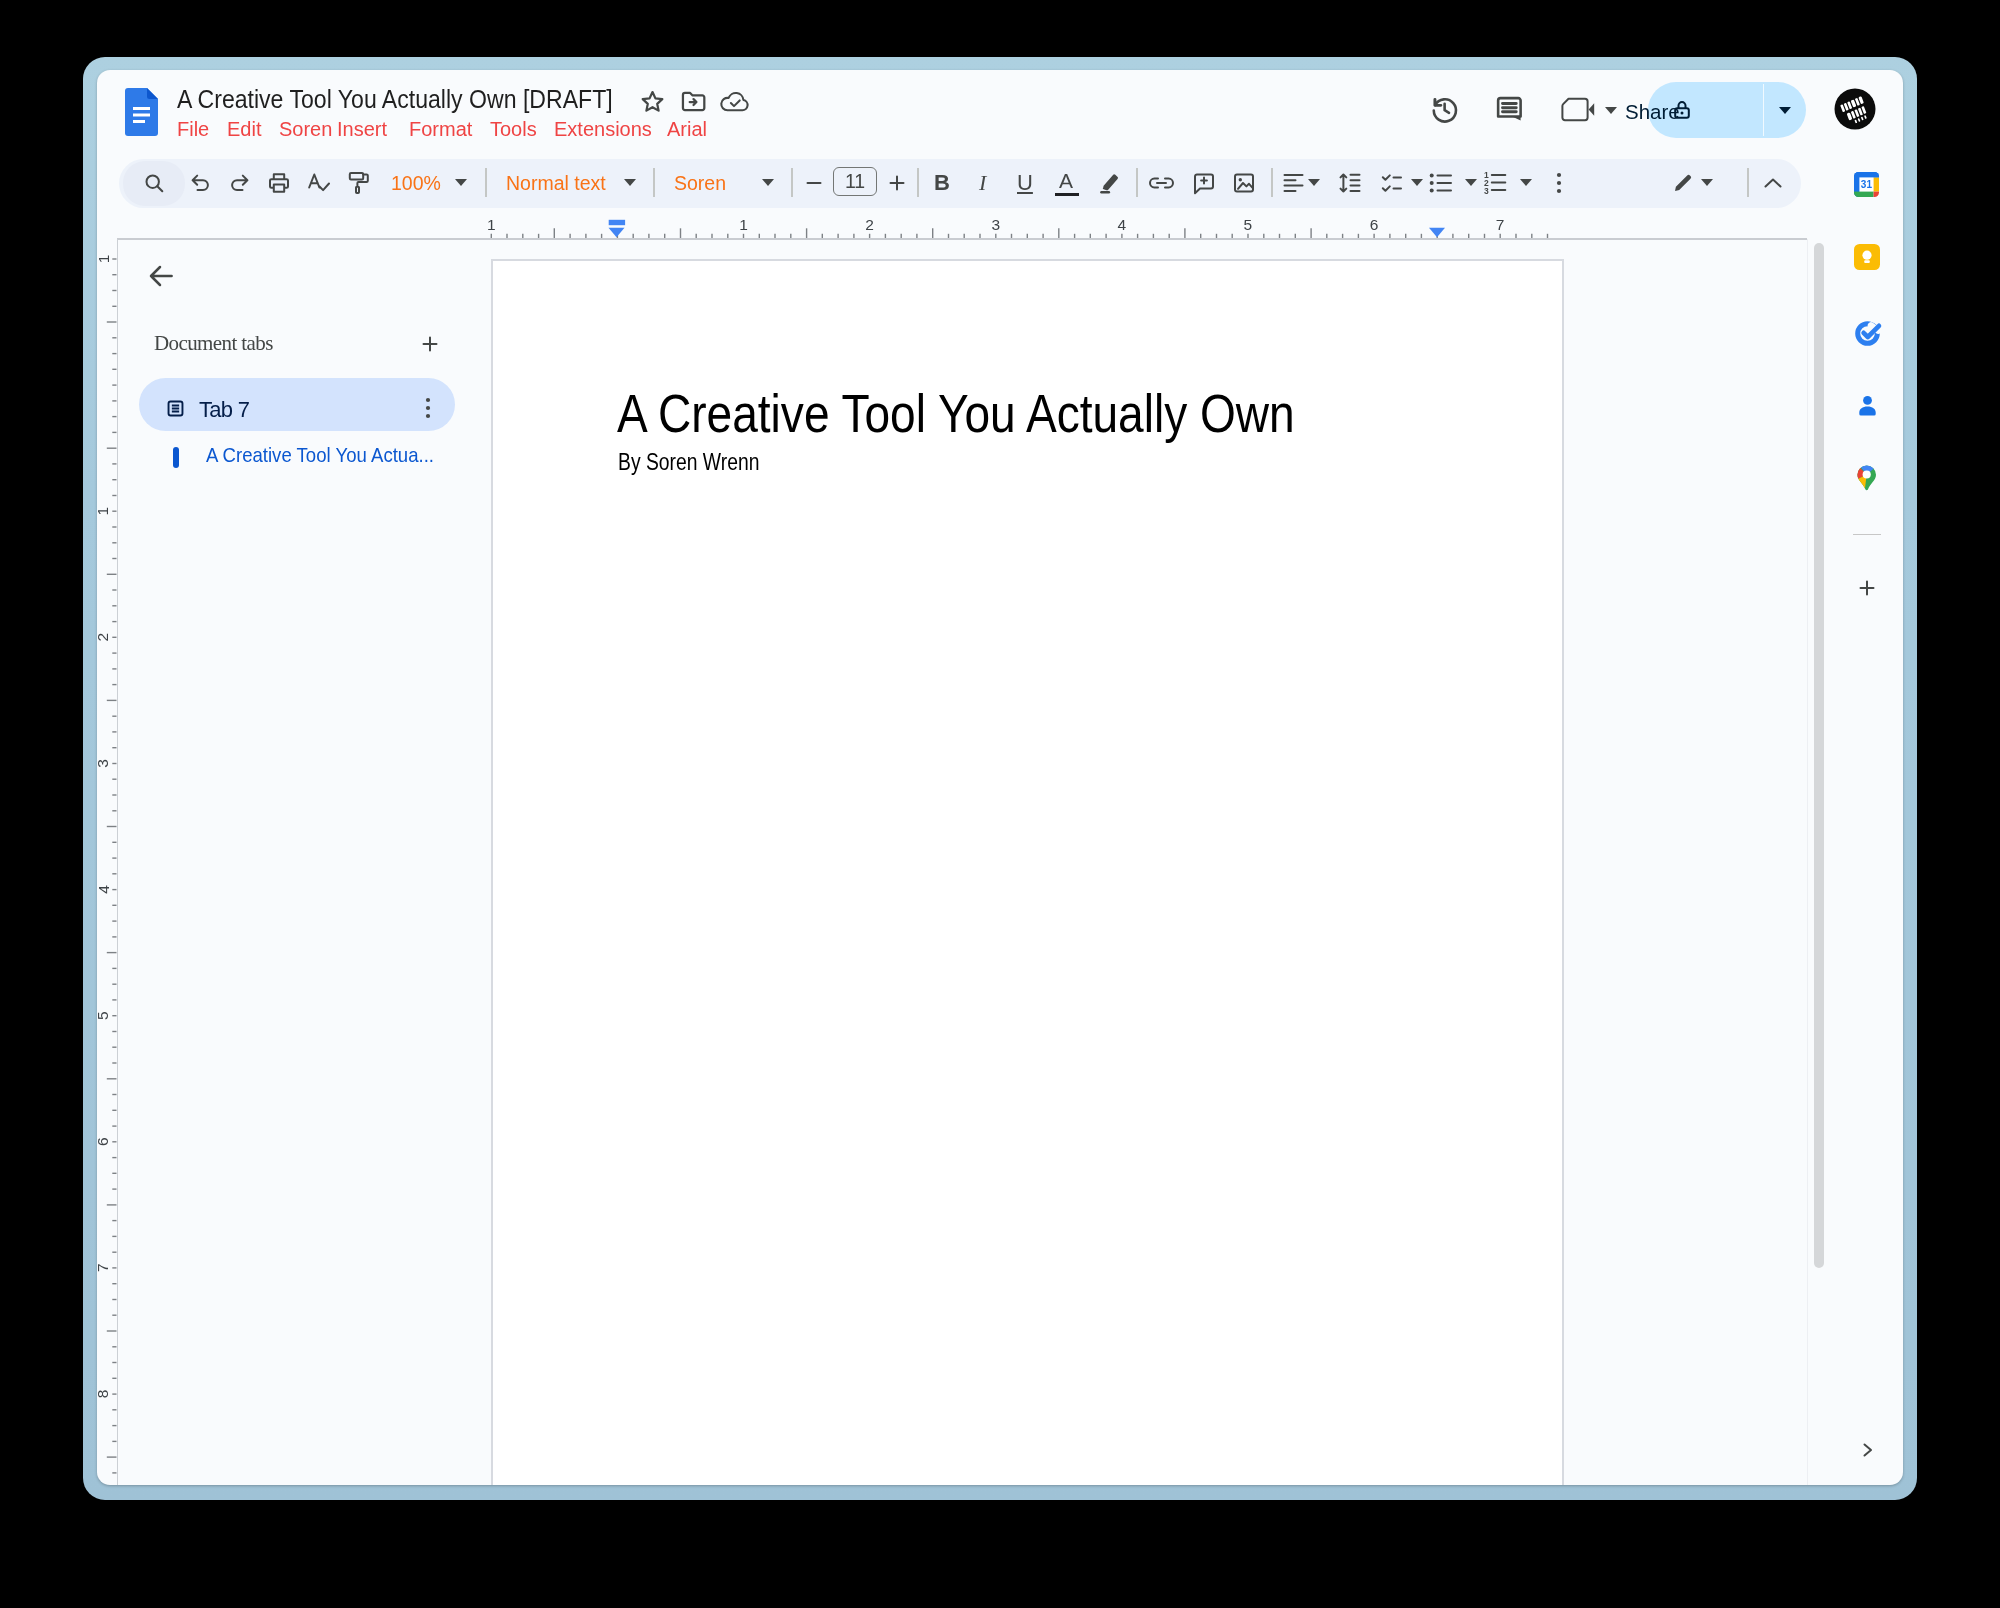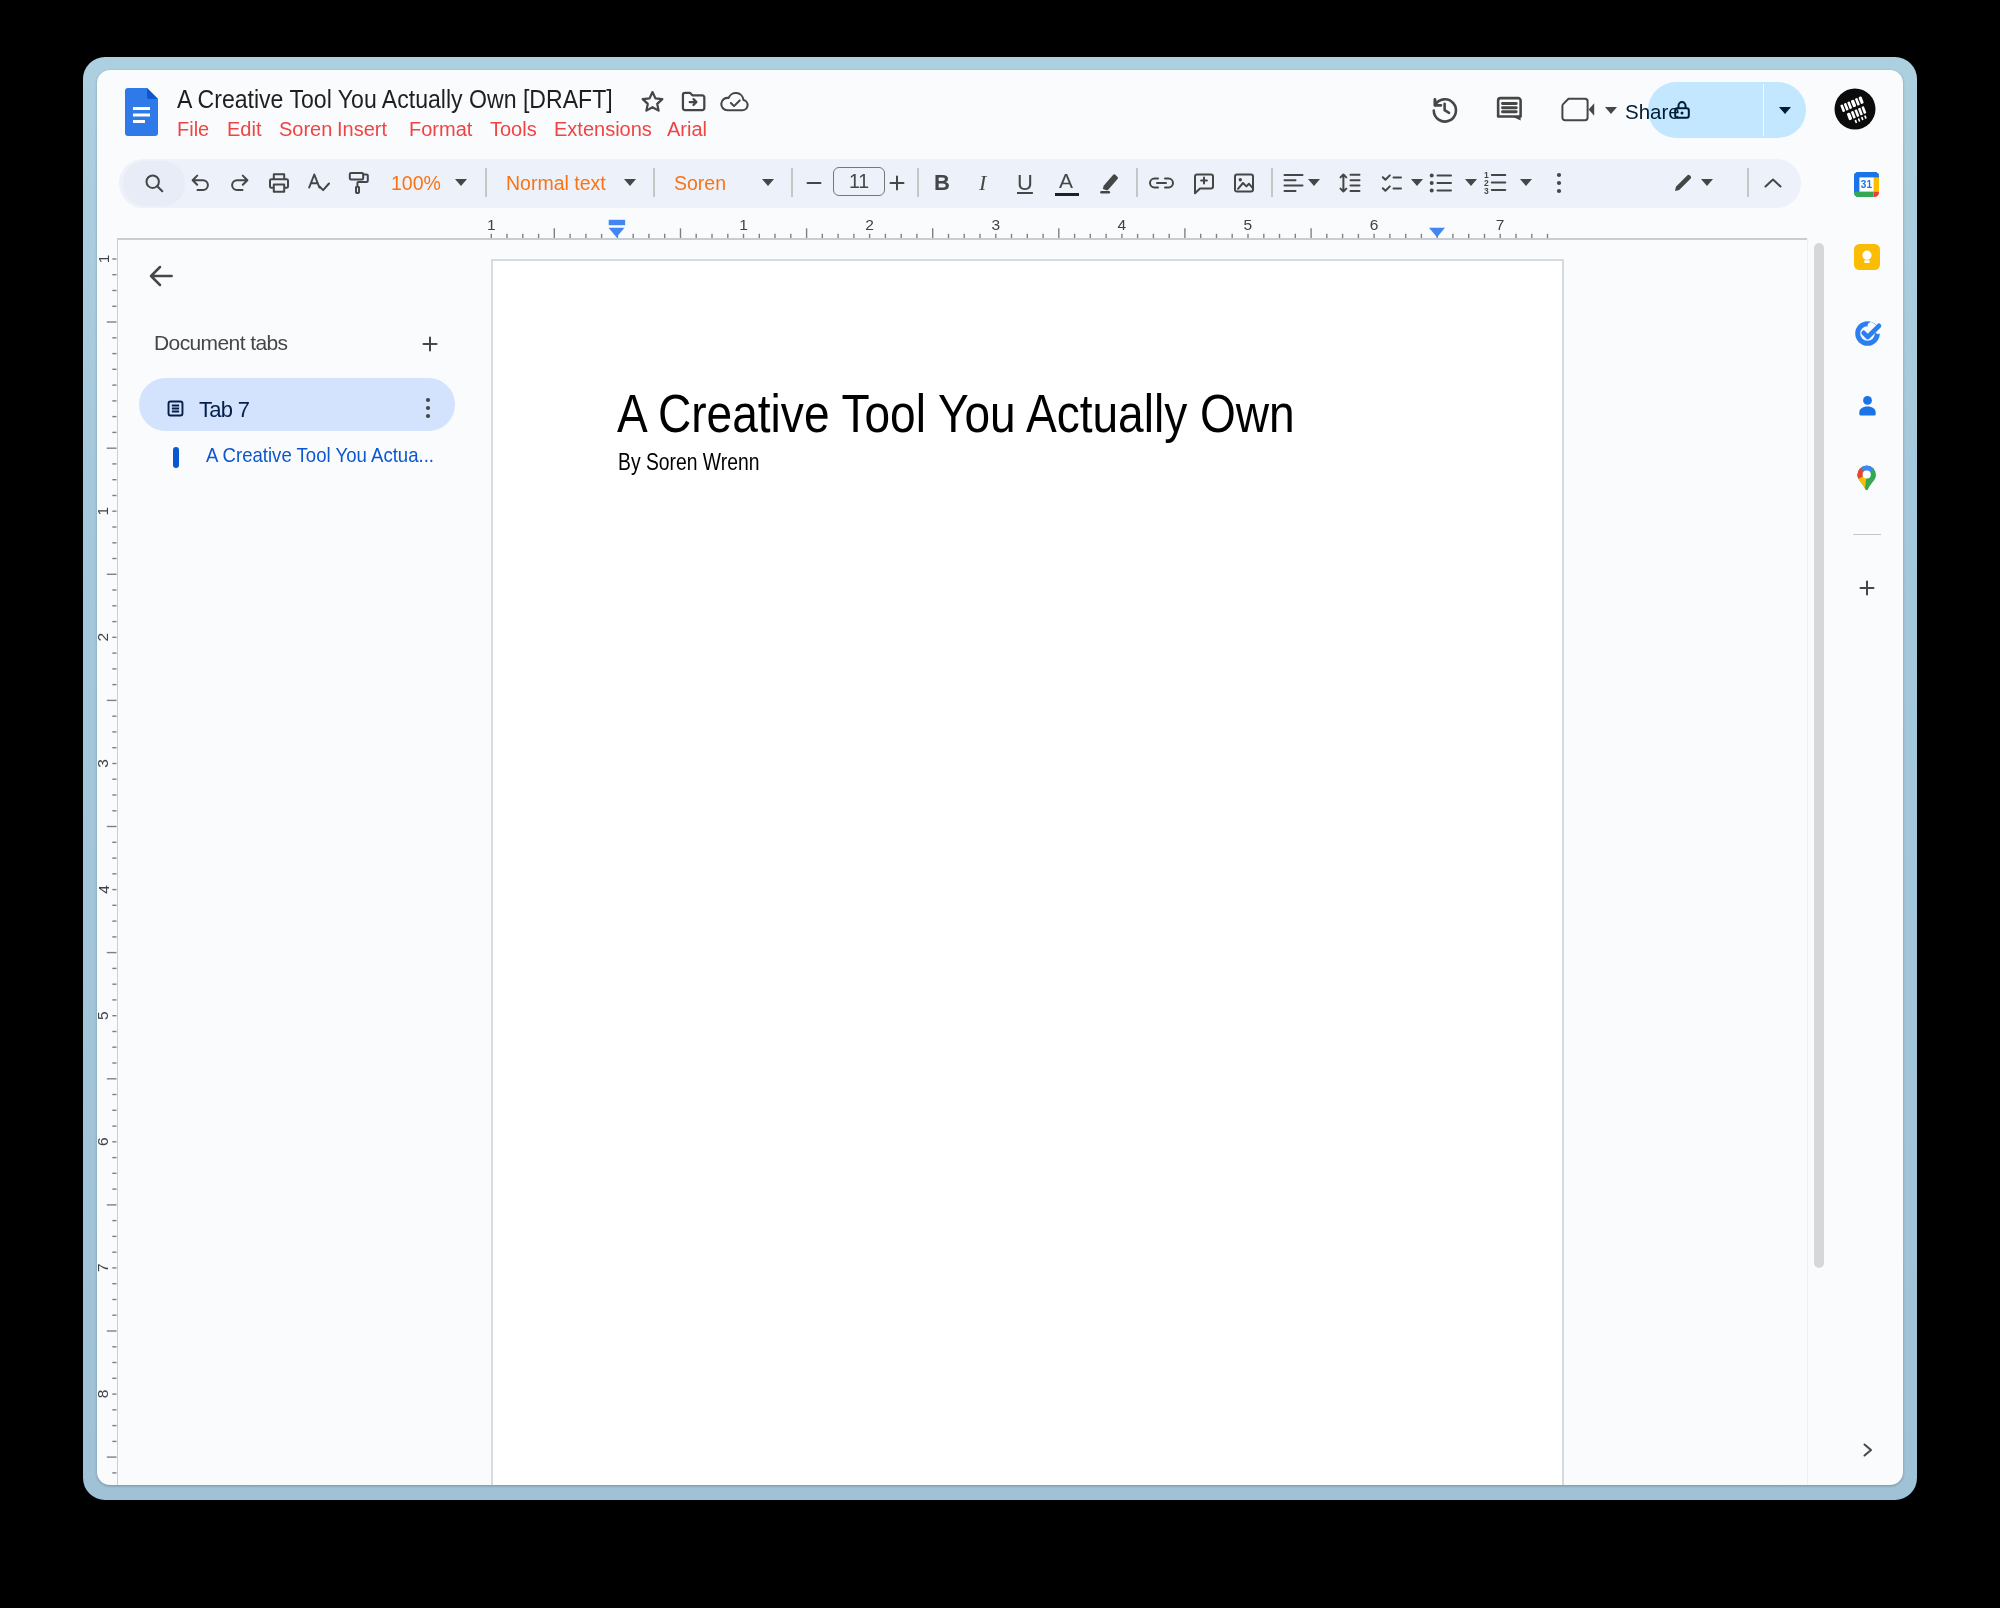--- a/index.html
+++ b/index.html
@@ -14,7 +14,7 @@
   .tdiv{position:absolute;top:168px;width:1.5px;height:29px;background:#c4c7c5;}
   .ttext{position:absolute;top:172px;font-size:19.5px;color:#f97316;white-space:nowrap;}
   .caret{position:absolute;width:0;height:0;border-left:6.5px solid transparent;border-right:6.5px solid transparent;border-top:7px solid #444746;}
-  .num11{position:absolute;left:833px;top:167px;width:52px;height:29px;border:1.5px solid #747775;border-radius:6px;text-align:center;font-size:19.5px;color:#444746;line-height:27px;}
+  .num11{position:absolute;left:833px;top:167px;width:44px;height:29px;border:1.5px solid #747775;border-radius:6px;text-align:center;font-size:19.5px;color:#444746;line-height:27px;}
   .hdivider{position:absolute;left:117px;top:238px;width:1690px;height:1.5px;background:#c9ccd1;}
   .vline-left{position:absolute;left:117px;top:239px;width:1px;height:1246px;background:#ccd0d5;}
   .vline-right{position:absolute;left:1807px;top:239px;width:1px;height:1246px;background:#edeff3;}

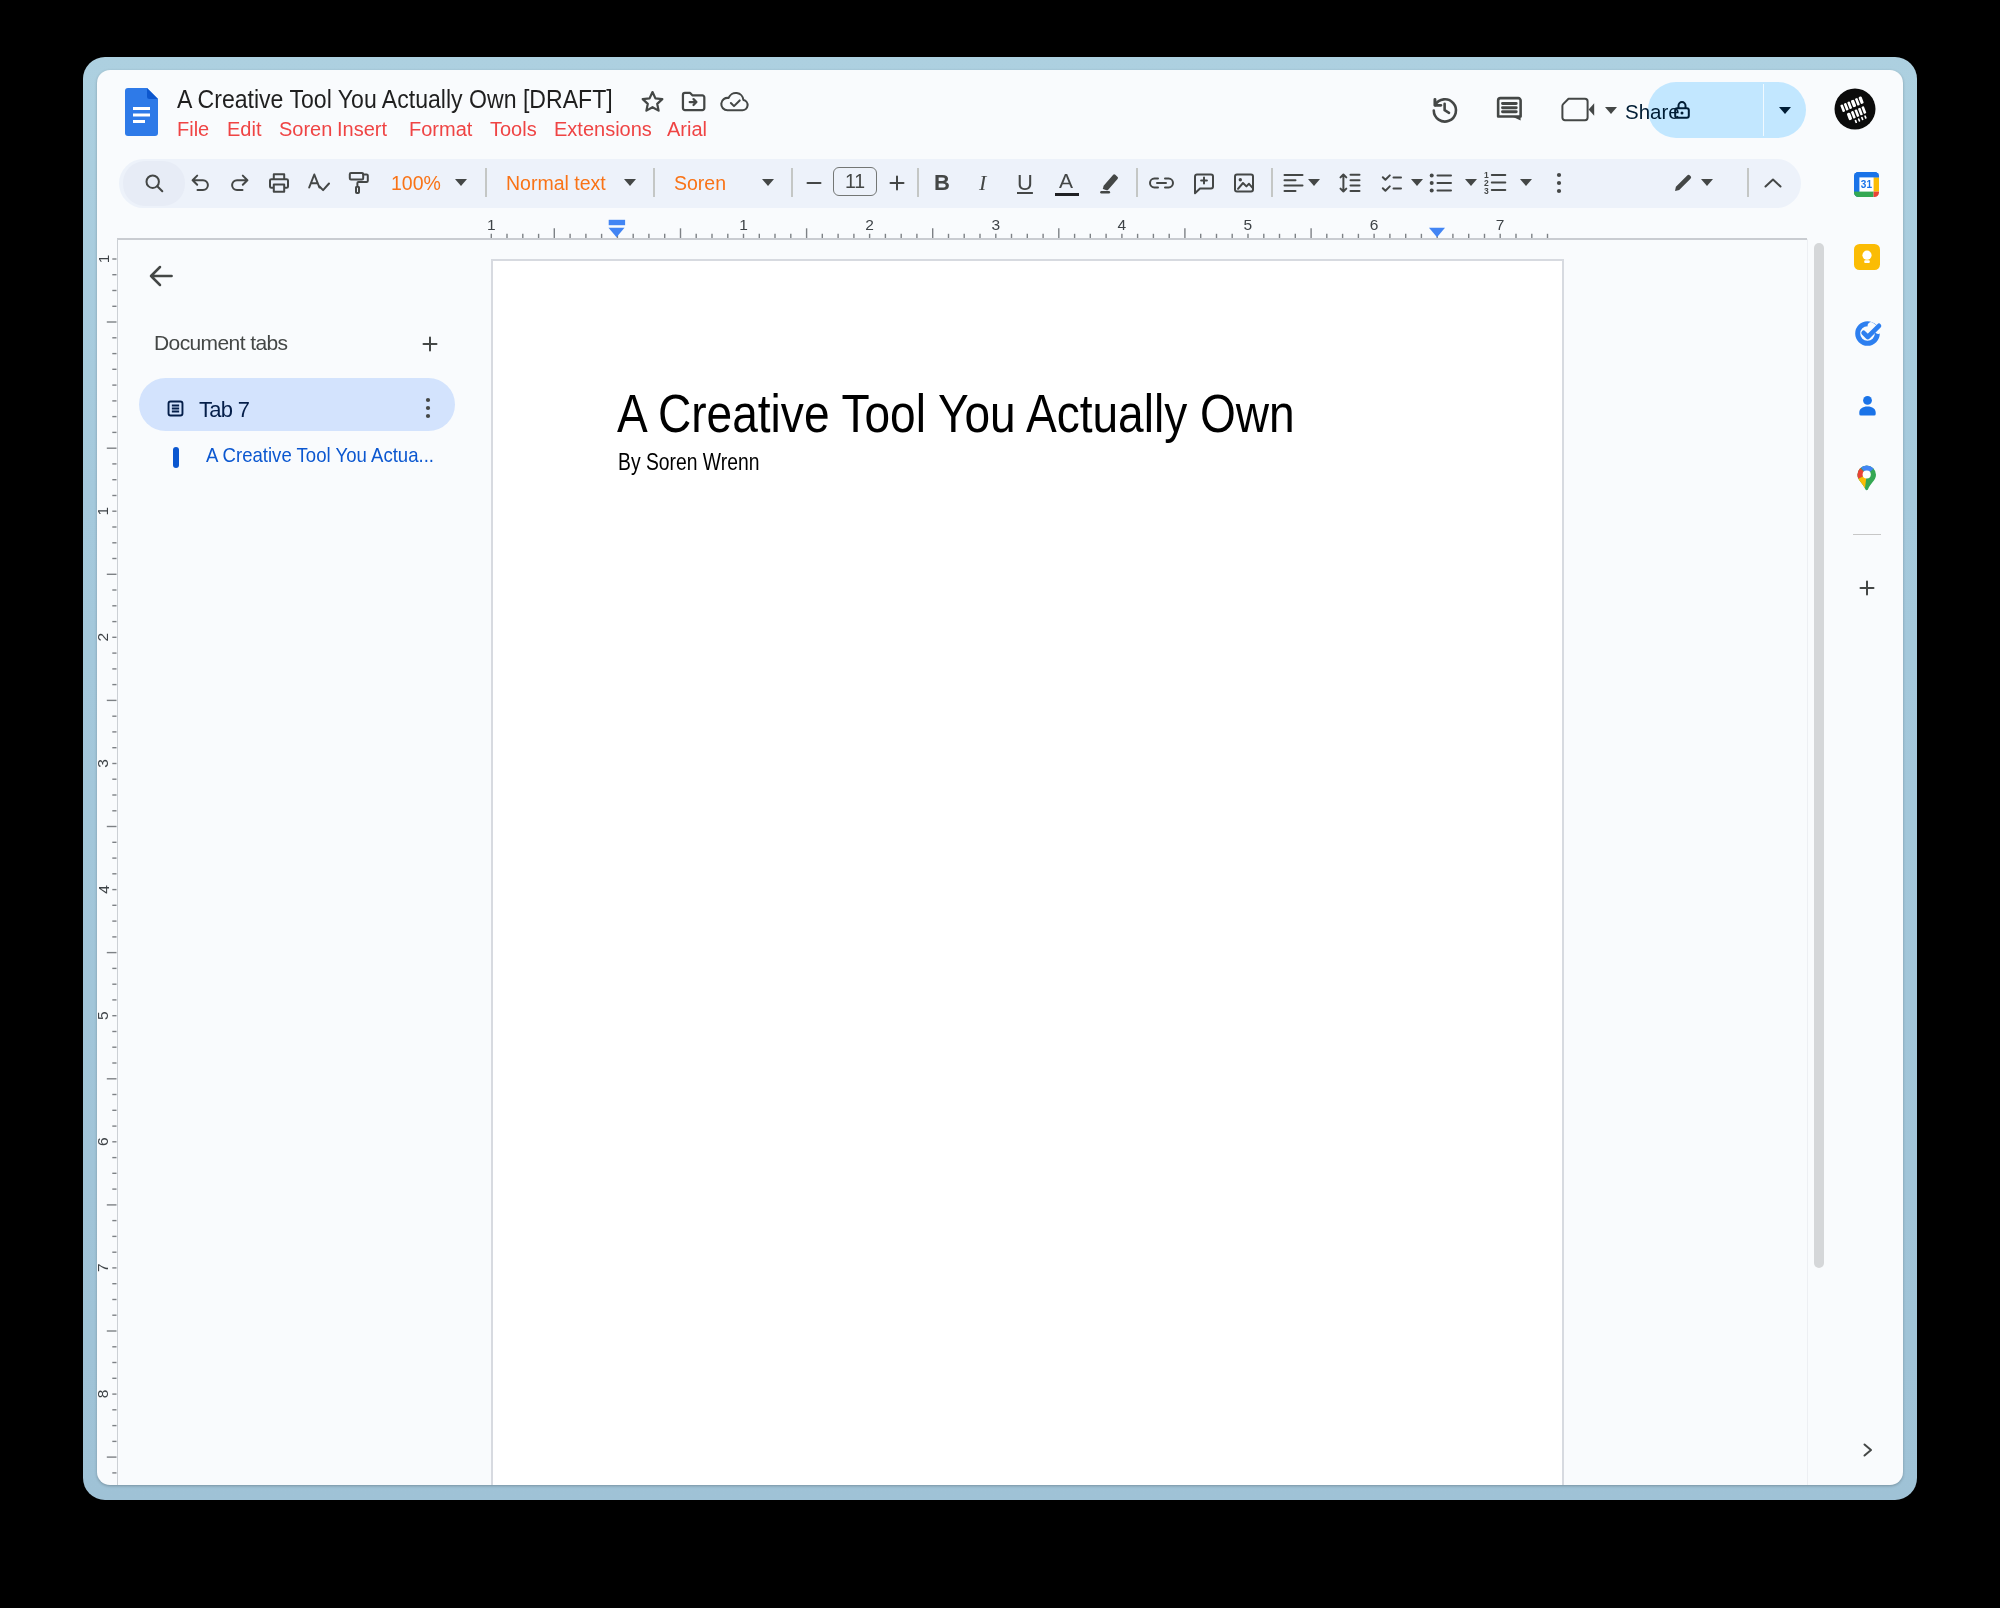--- a/index.html
+++ b/index.html
@@ -22,7 +22,7 @@
   .dochead{position:absolute;left:617px;top:383px;font-size:53.5px;color:#000;white-space:nowrap;transform:scaleX(.861);transform-origin:0 0;}
   .byline{position:absolute;left:618px;top:449px;font-size:23px;color:#000;white-space:nowrap;transform:scaleX(.84);transform-origin:0 0;}
   .tabpill{position:absolute;left:139px;top:378px;width:316px;height:53px;background:#d3e3fd;border-radius:26.5px;}
-  .doctabs{position:absolute;left:154px;top:331px;font-size:21px;font-weight:500;color:#444746;letter-spacing:-.6px;}
+  .doctabs{position:absolute;left:154px;top:331px;font-size:21px;font-weight:500;color:#444746;letter-spacing:-.6px;font-family:Liberation Serif, serif;}
   .tab1{position:absolute;left:199px;top:397px;font-size:22px;font-weight:500;color:#041e49;letter-spacing:-.7px;}
   .bluebar{position:absolute;left:173px;top:447px;width:5.5px;height:21px;background:#0b57d0;border-radius:3px;}
   .linktxt{position:absolute;left:206px;top:443px;font-size:21px;color:#0b57d0;white-space:nowrap;transform:scaleX(.885);transform-origin:0 0;}

